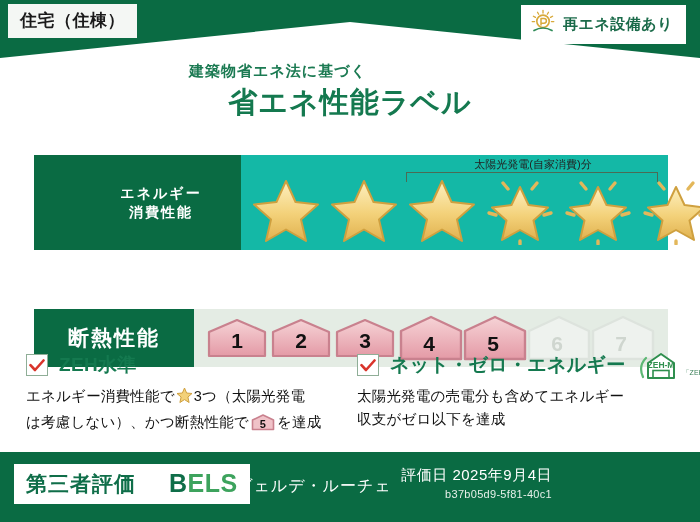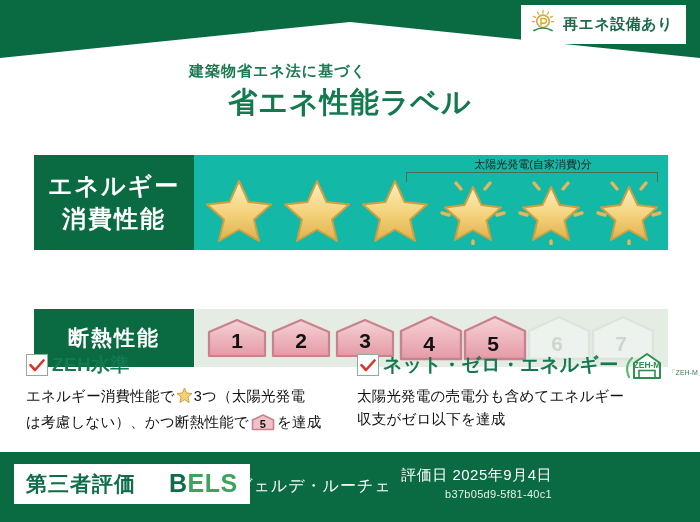--- a/index.html
+++ b/index.html
@@ -138,6 +138,9 @@
 
   <div class="card"></div>
 
+  <div class="badge-type">
+    <span>住宅（住棟）</span>
+  </div>
 
   <div class="badge-renew">
     <span>

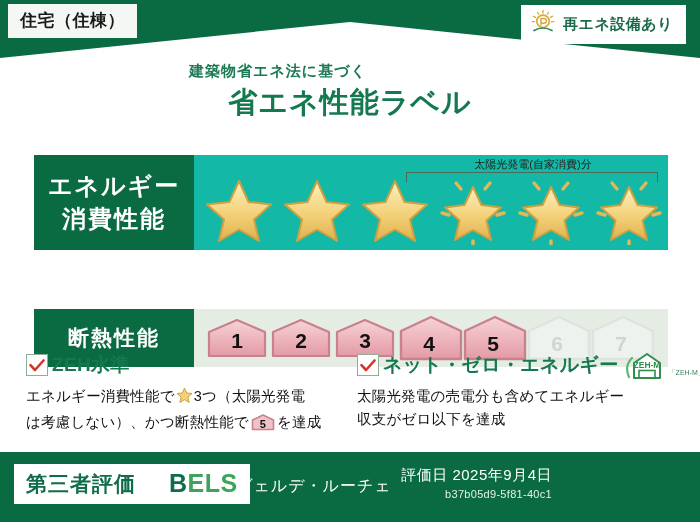--- a/index.html
+++ b/index.html
@@ -55,7 +55,7 @@
     display:flex;flex-direction:column;align-items:center;justify-content:center;
     font-weight:bold;letter-spacing:2px;flex:0 0 160px;
   }
-  .row-energy .row-label{font-size:24px;line-height:1.35;}
+  .row-energy .row-label{font-size:14px;line-height:1.35;padding-left:47px;}
   .row-insul  .row-label{font-size:21px;}
   .row-body{flex:1;background:#14b8a6;position:relative;}
   .row-insul .row-body{background:#e4ece4;display:flex;align-items:center;padding-left:12px;gap:2px;}

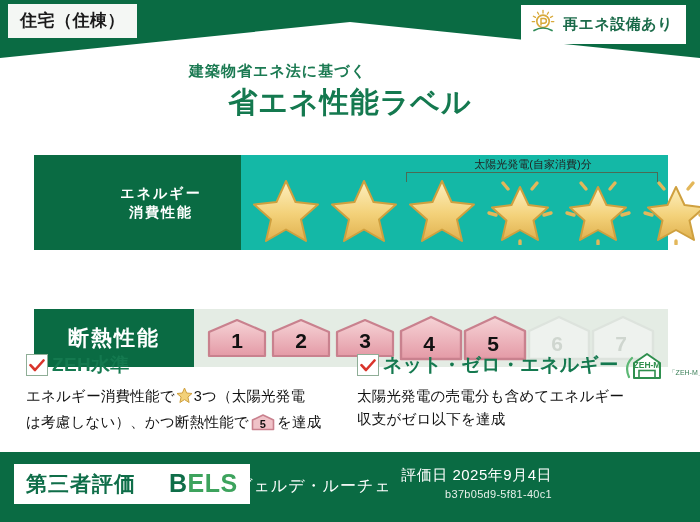--- a/index.html
+++ b/index.html
@@ -92,7 +92,7 @@
   .col{position:absolute;top:352px;width:310px;}
   .col-left{left:26px;}
   .col-right{left:357px;}
-  .col-head{display:flex;align-items:center;gap:4px;height:26px;}
+  .col-head{display:flex;align-items:center;gap:11px;height:26px;}
   .chk{
     width:20px;height:20px;border:1.6px solid #8fae97;background:#fff;
     display:flex;align-items:center;justify-content:center;flex:0 0 20px;

